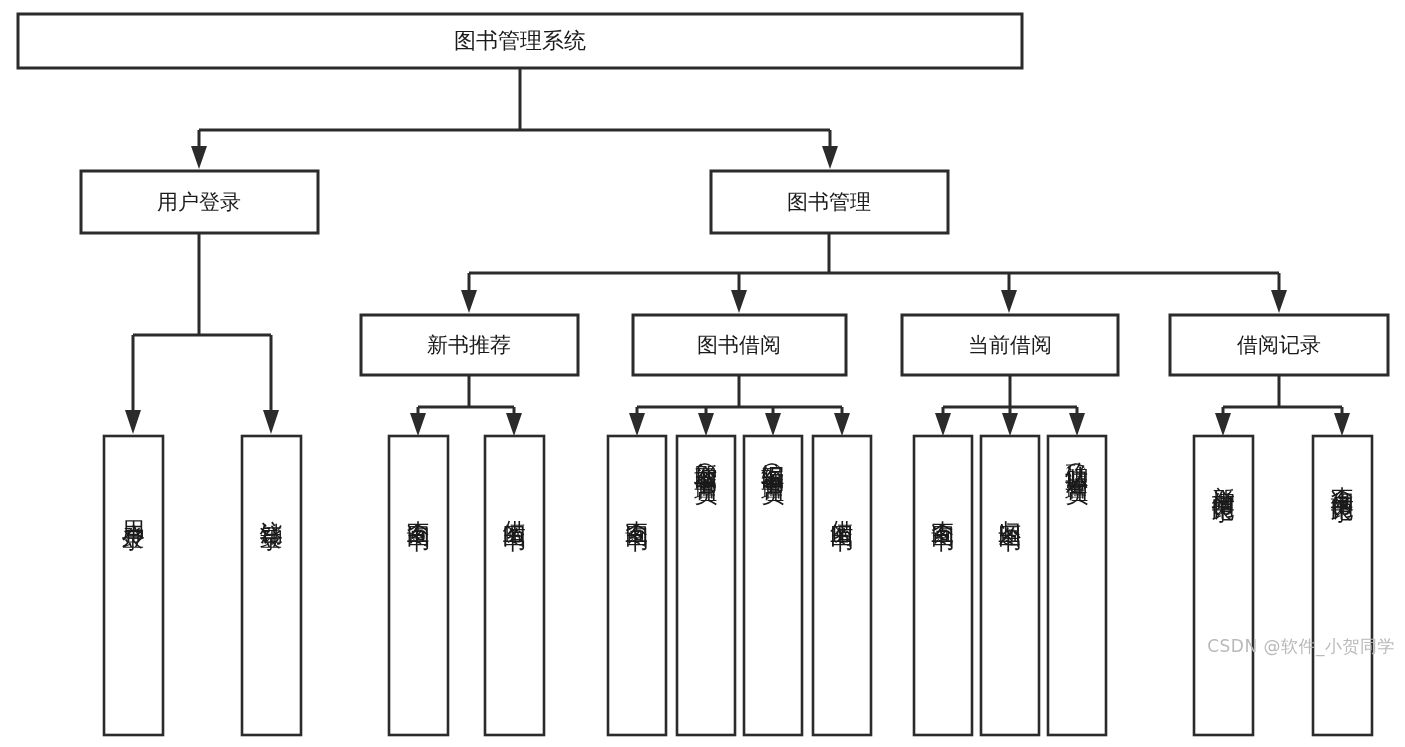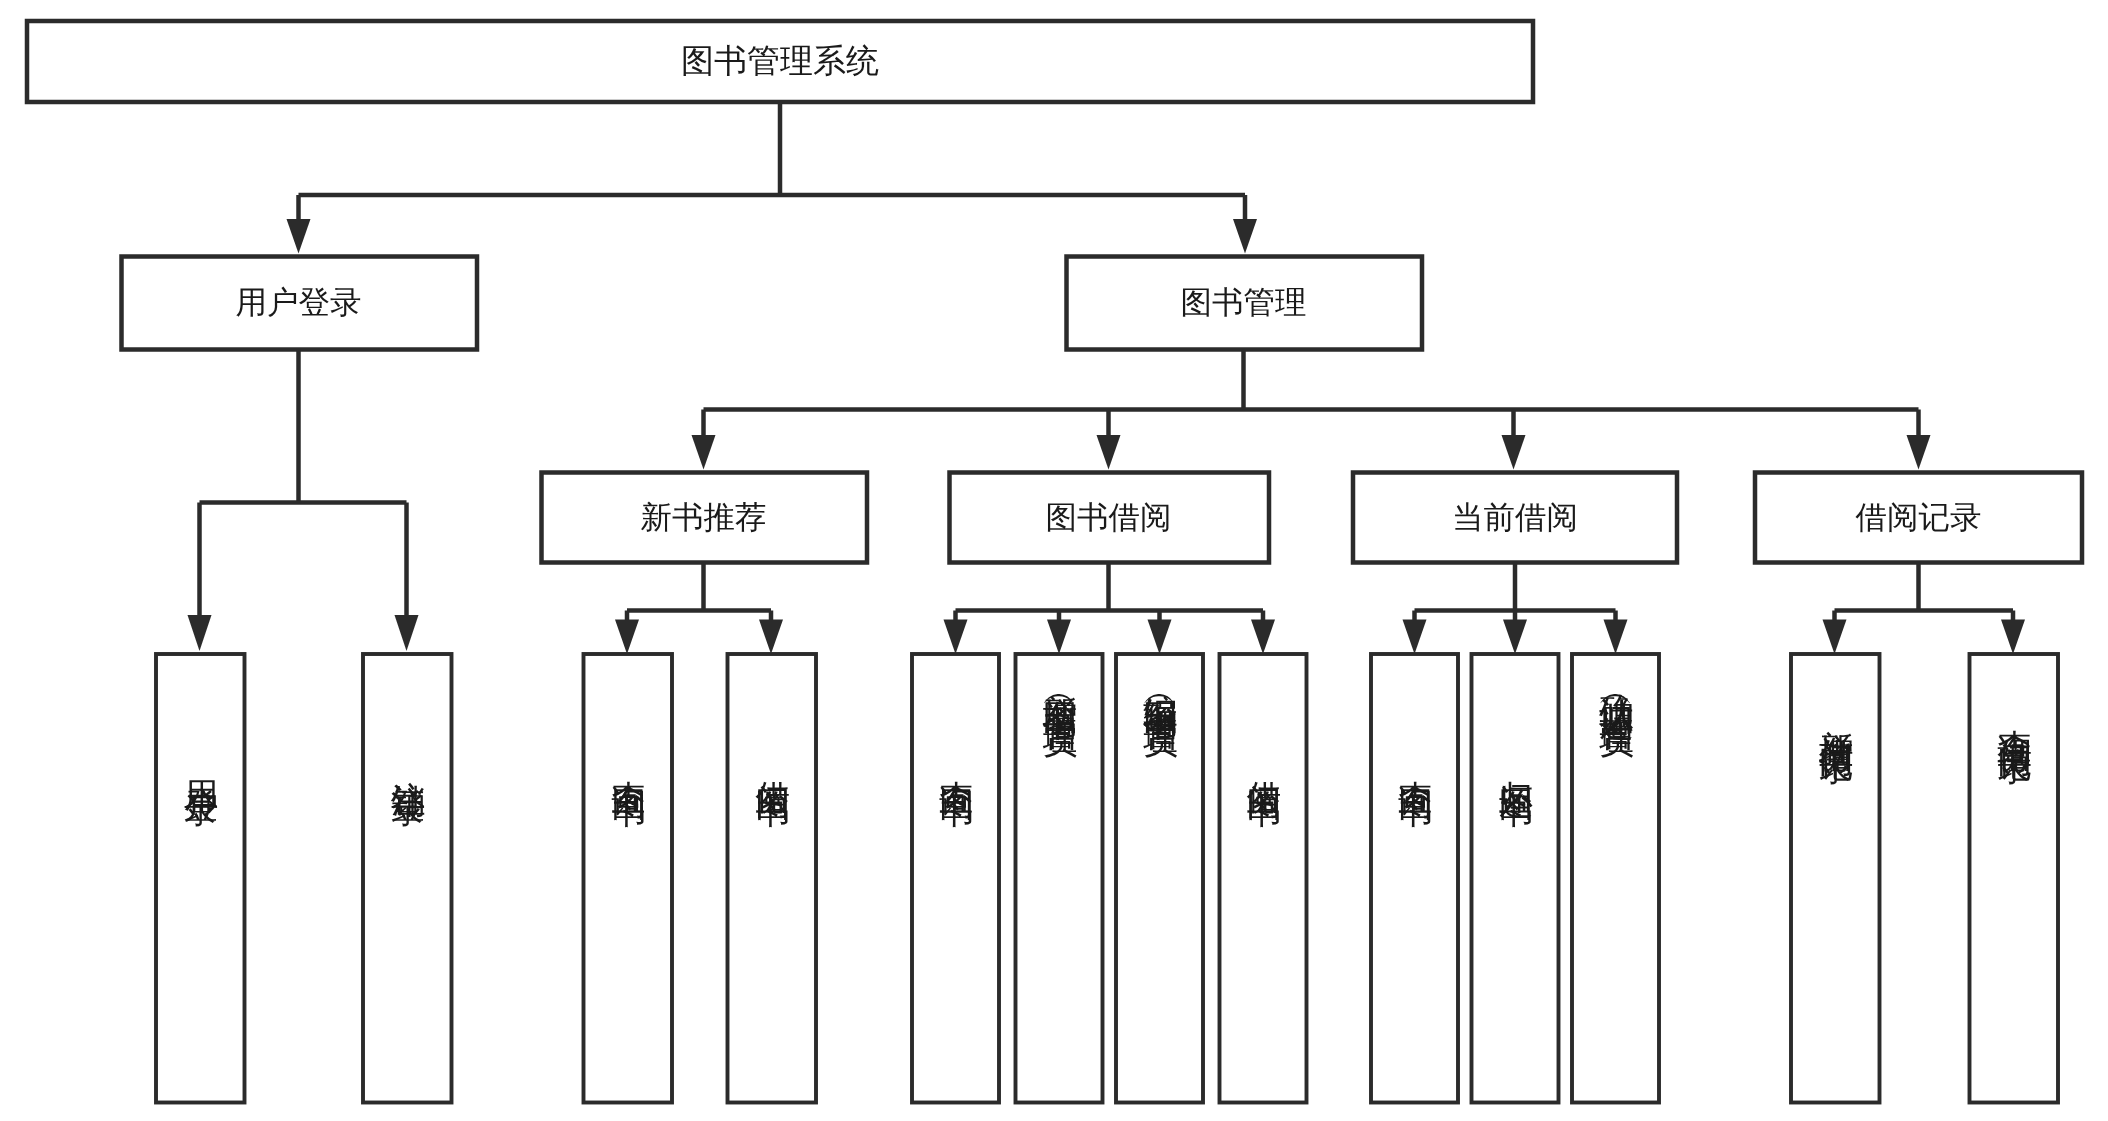--- a/index.html
+++ b/index.html
@@ -278,6 +278,7 @@
     <span class="leaf-label" style="margin-top:32px;">查询借阅记录</span>
   </div>
 
+  <div class="watermark">CSDN @软件_小贺同学</div>
 
 </div>
 

